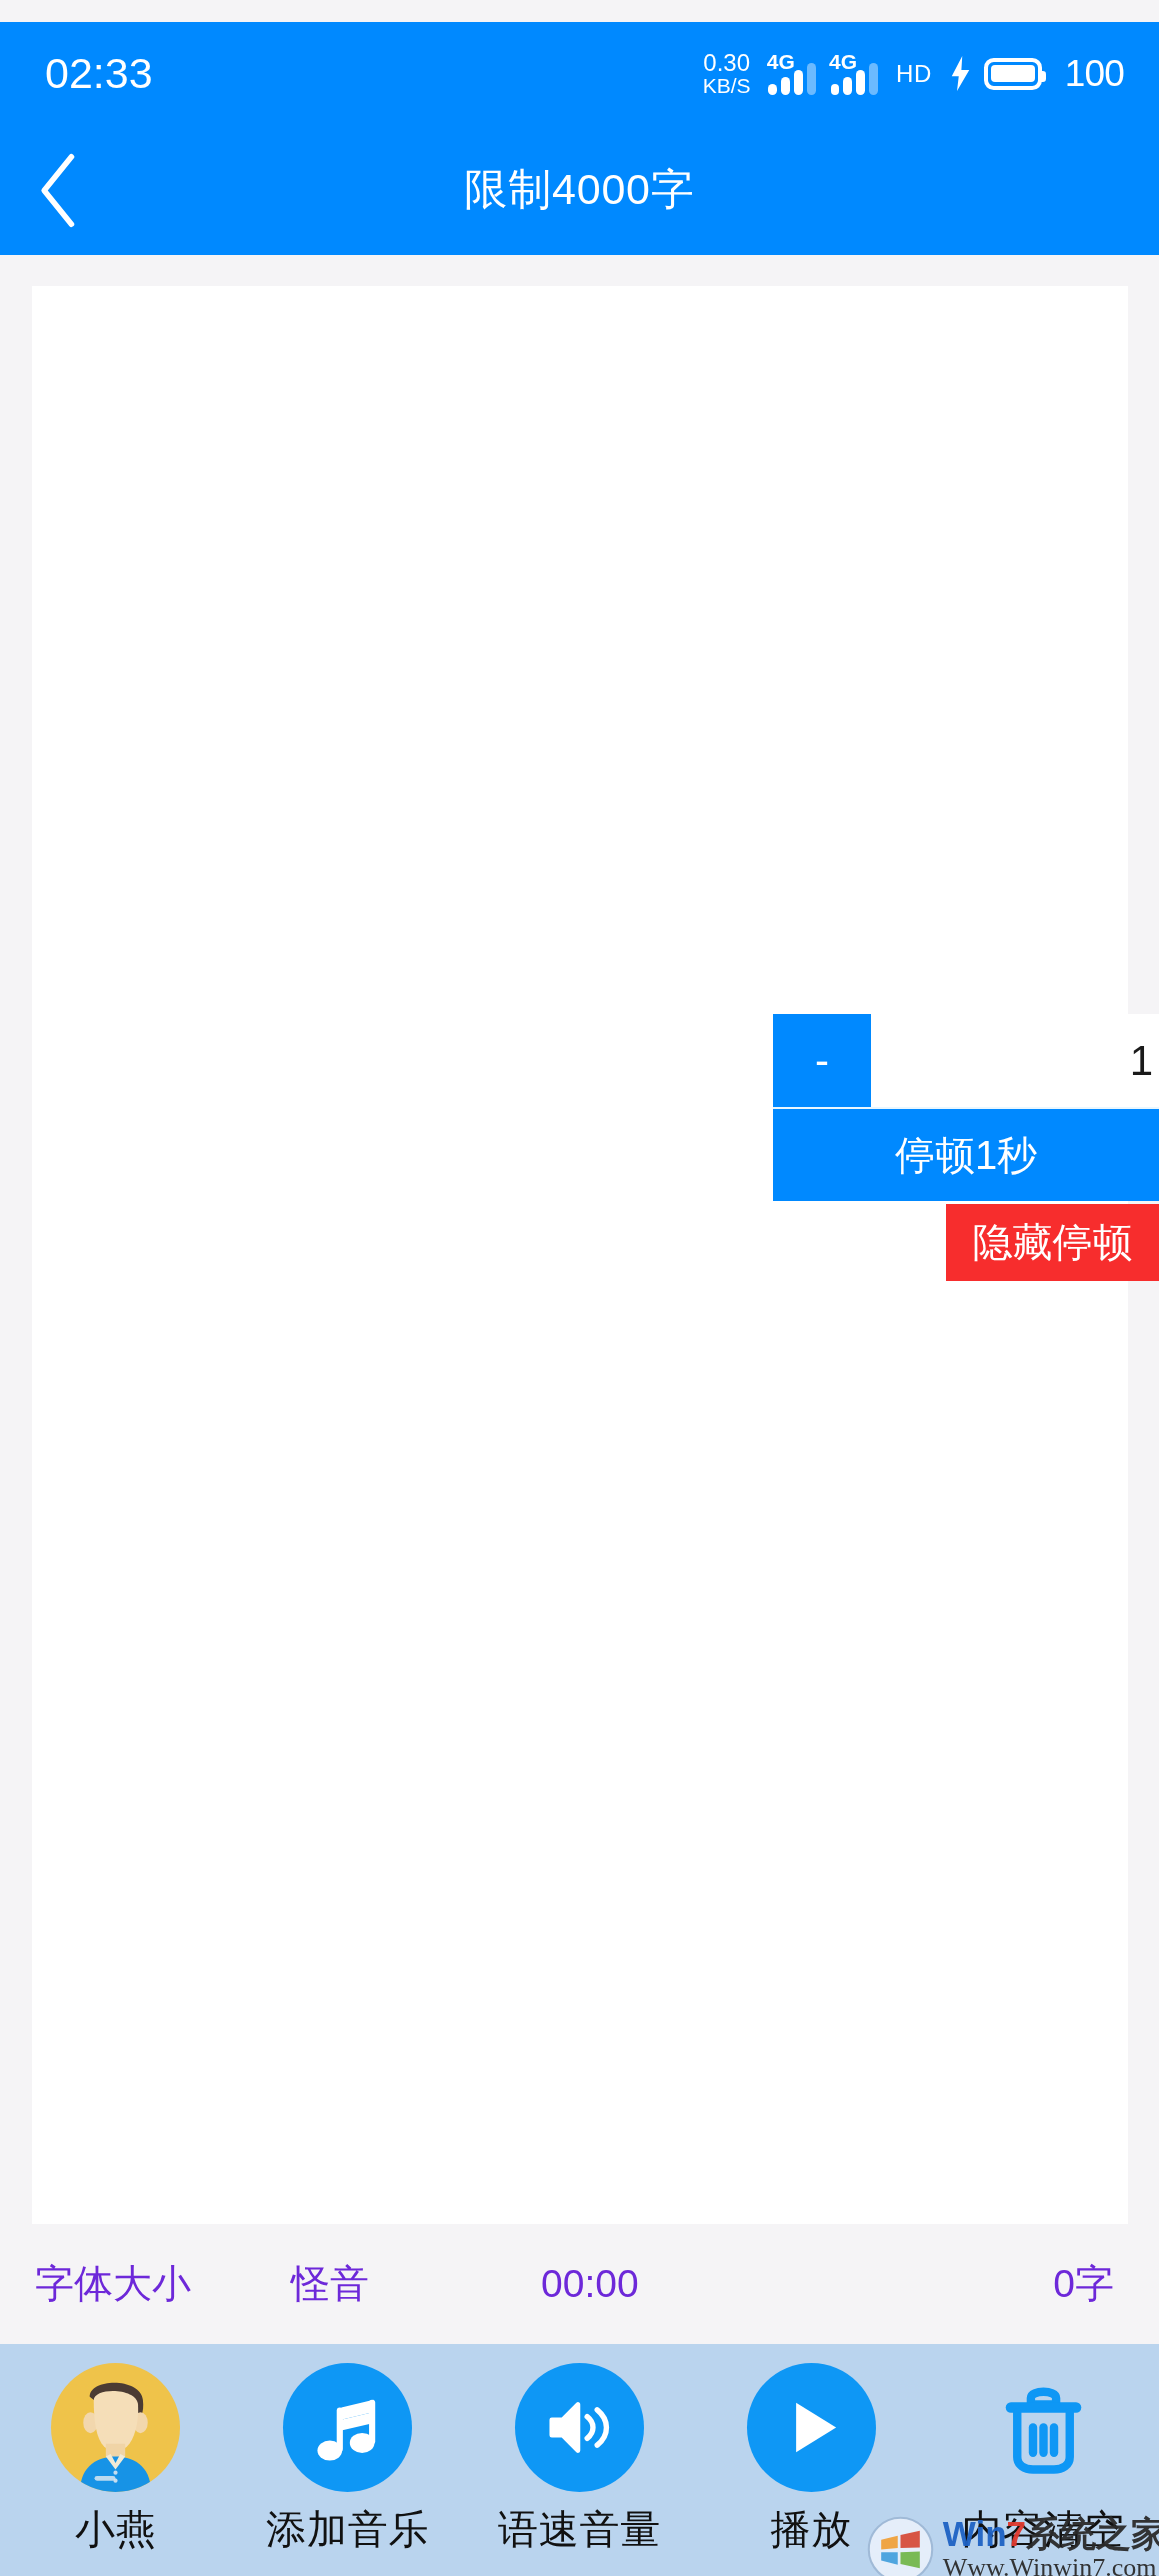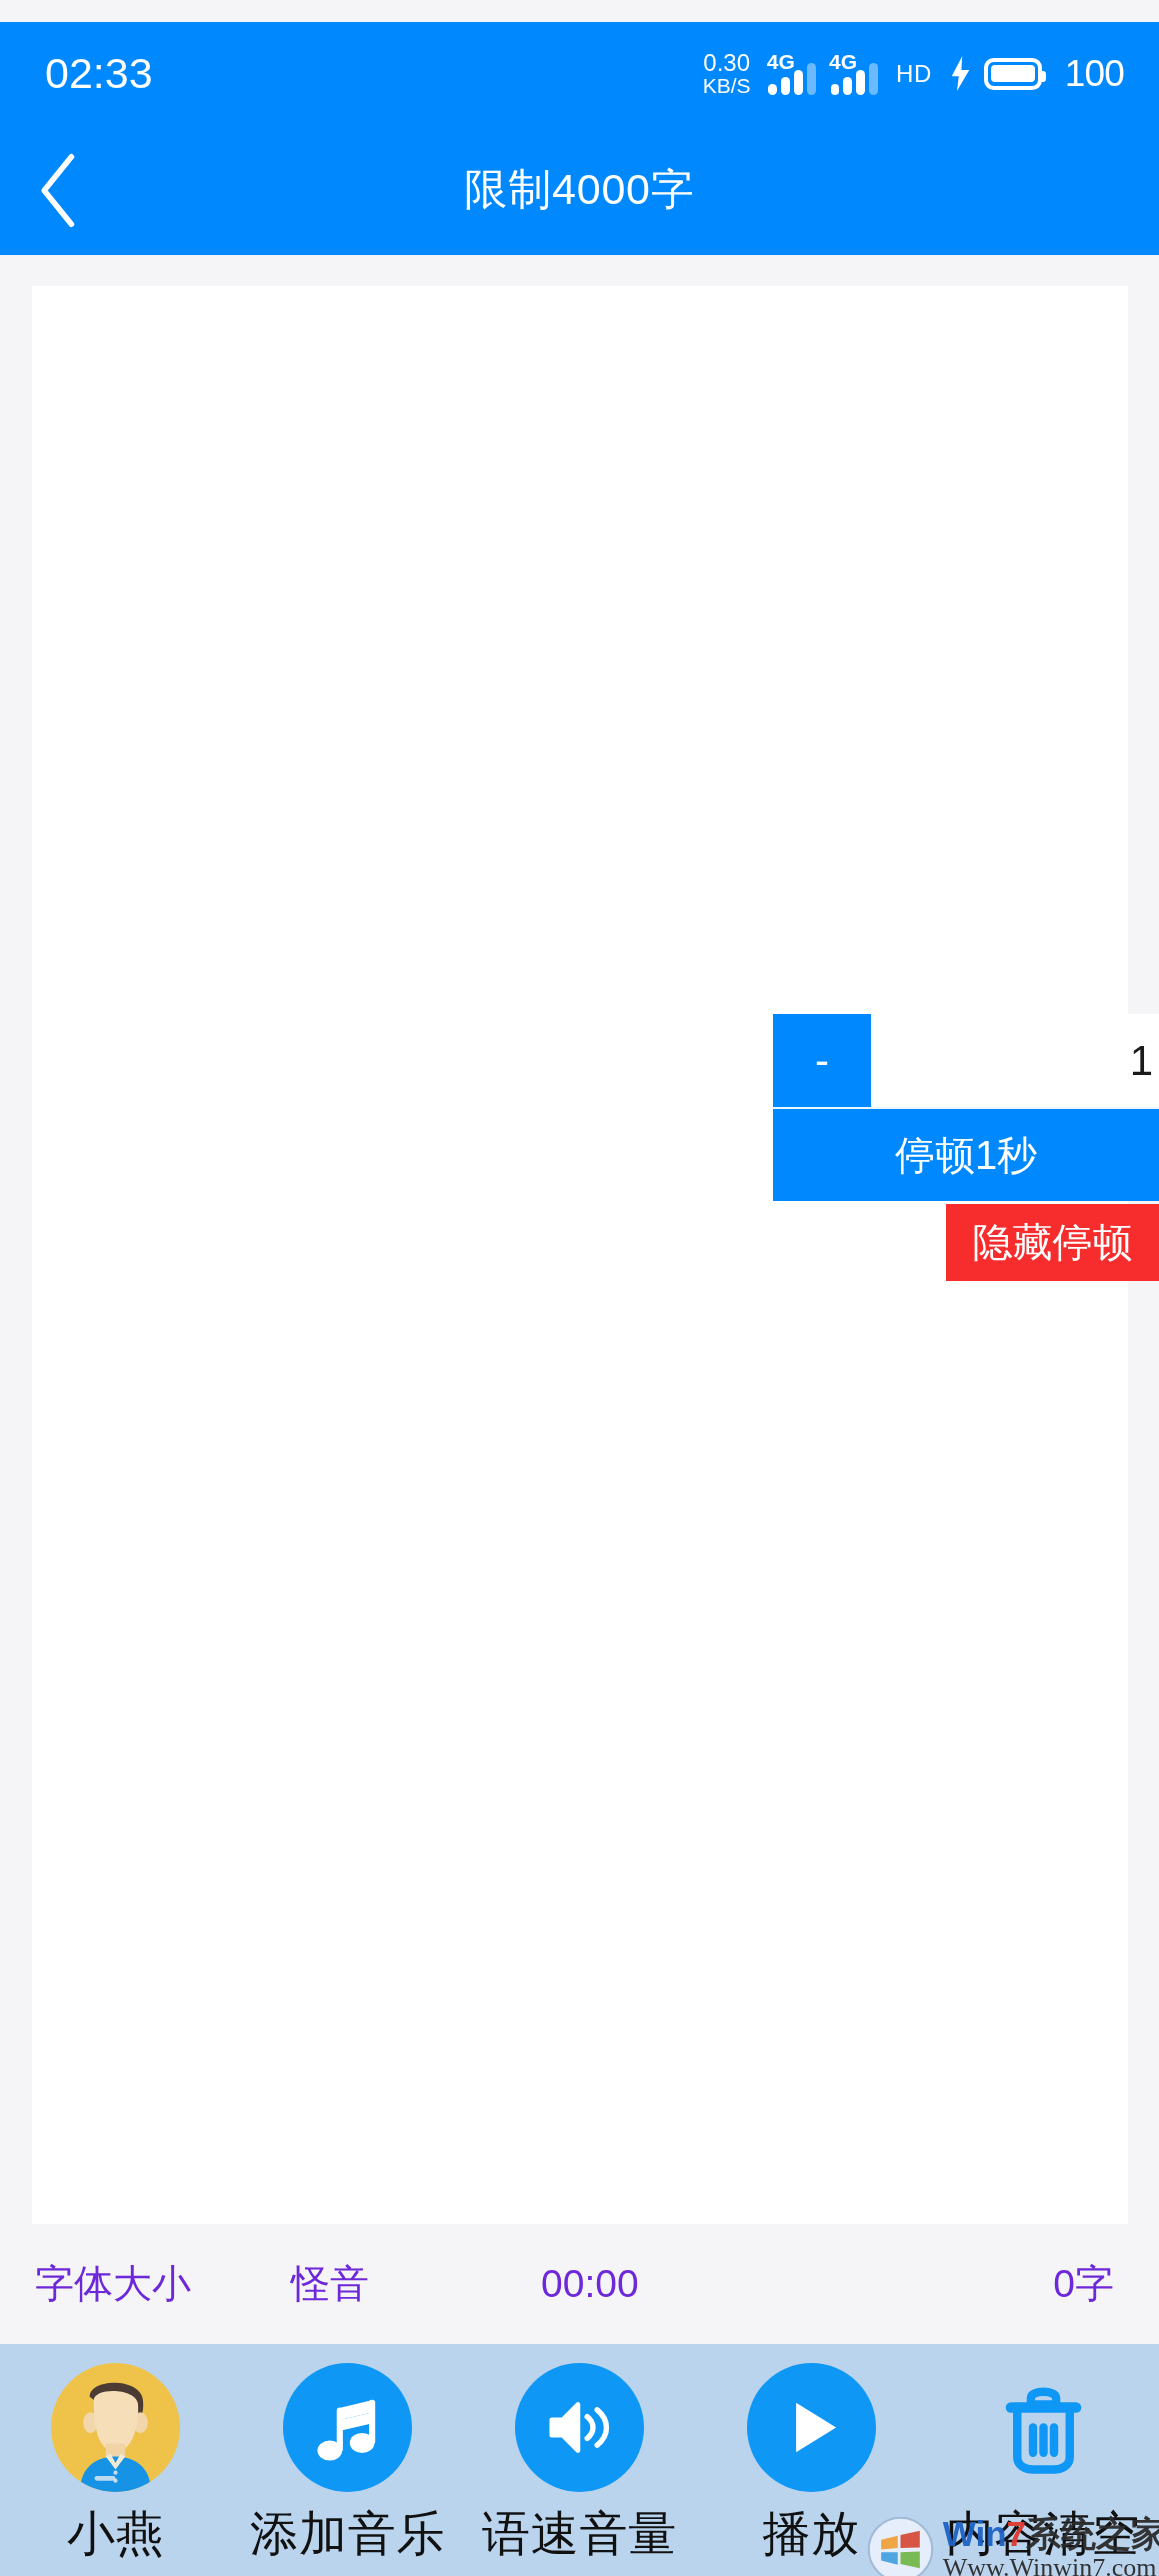--- a/index.html
+++ b/index.html
@@ -312,7 +312,7 @@
   .tool-label {
     margin-top: 9.7px;
     color: #111111;
-    font-size: 48px;
+    font-size: 40px;
     white-space: nowrap;
     letter-spacing: 0.8px;
   }

